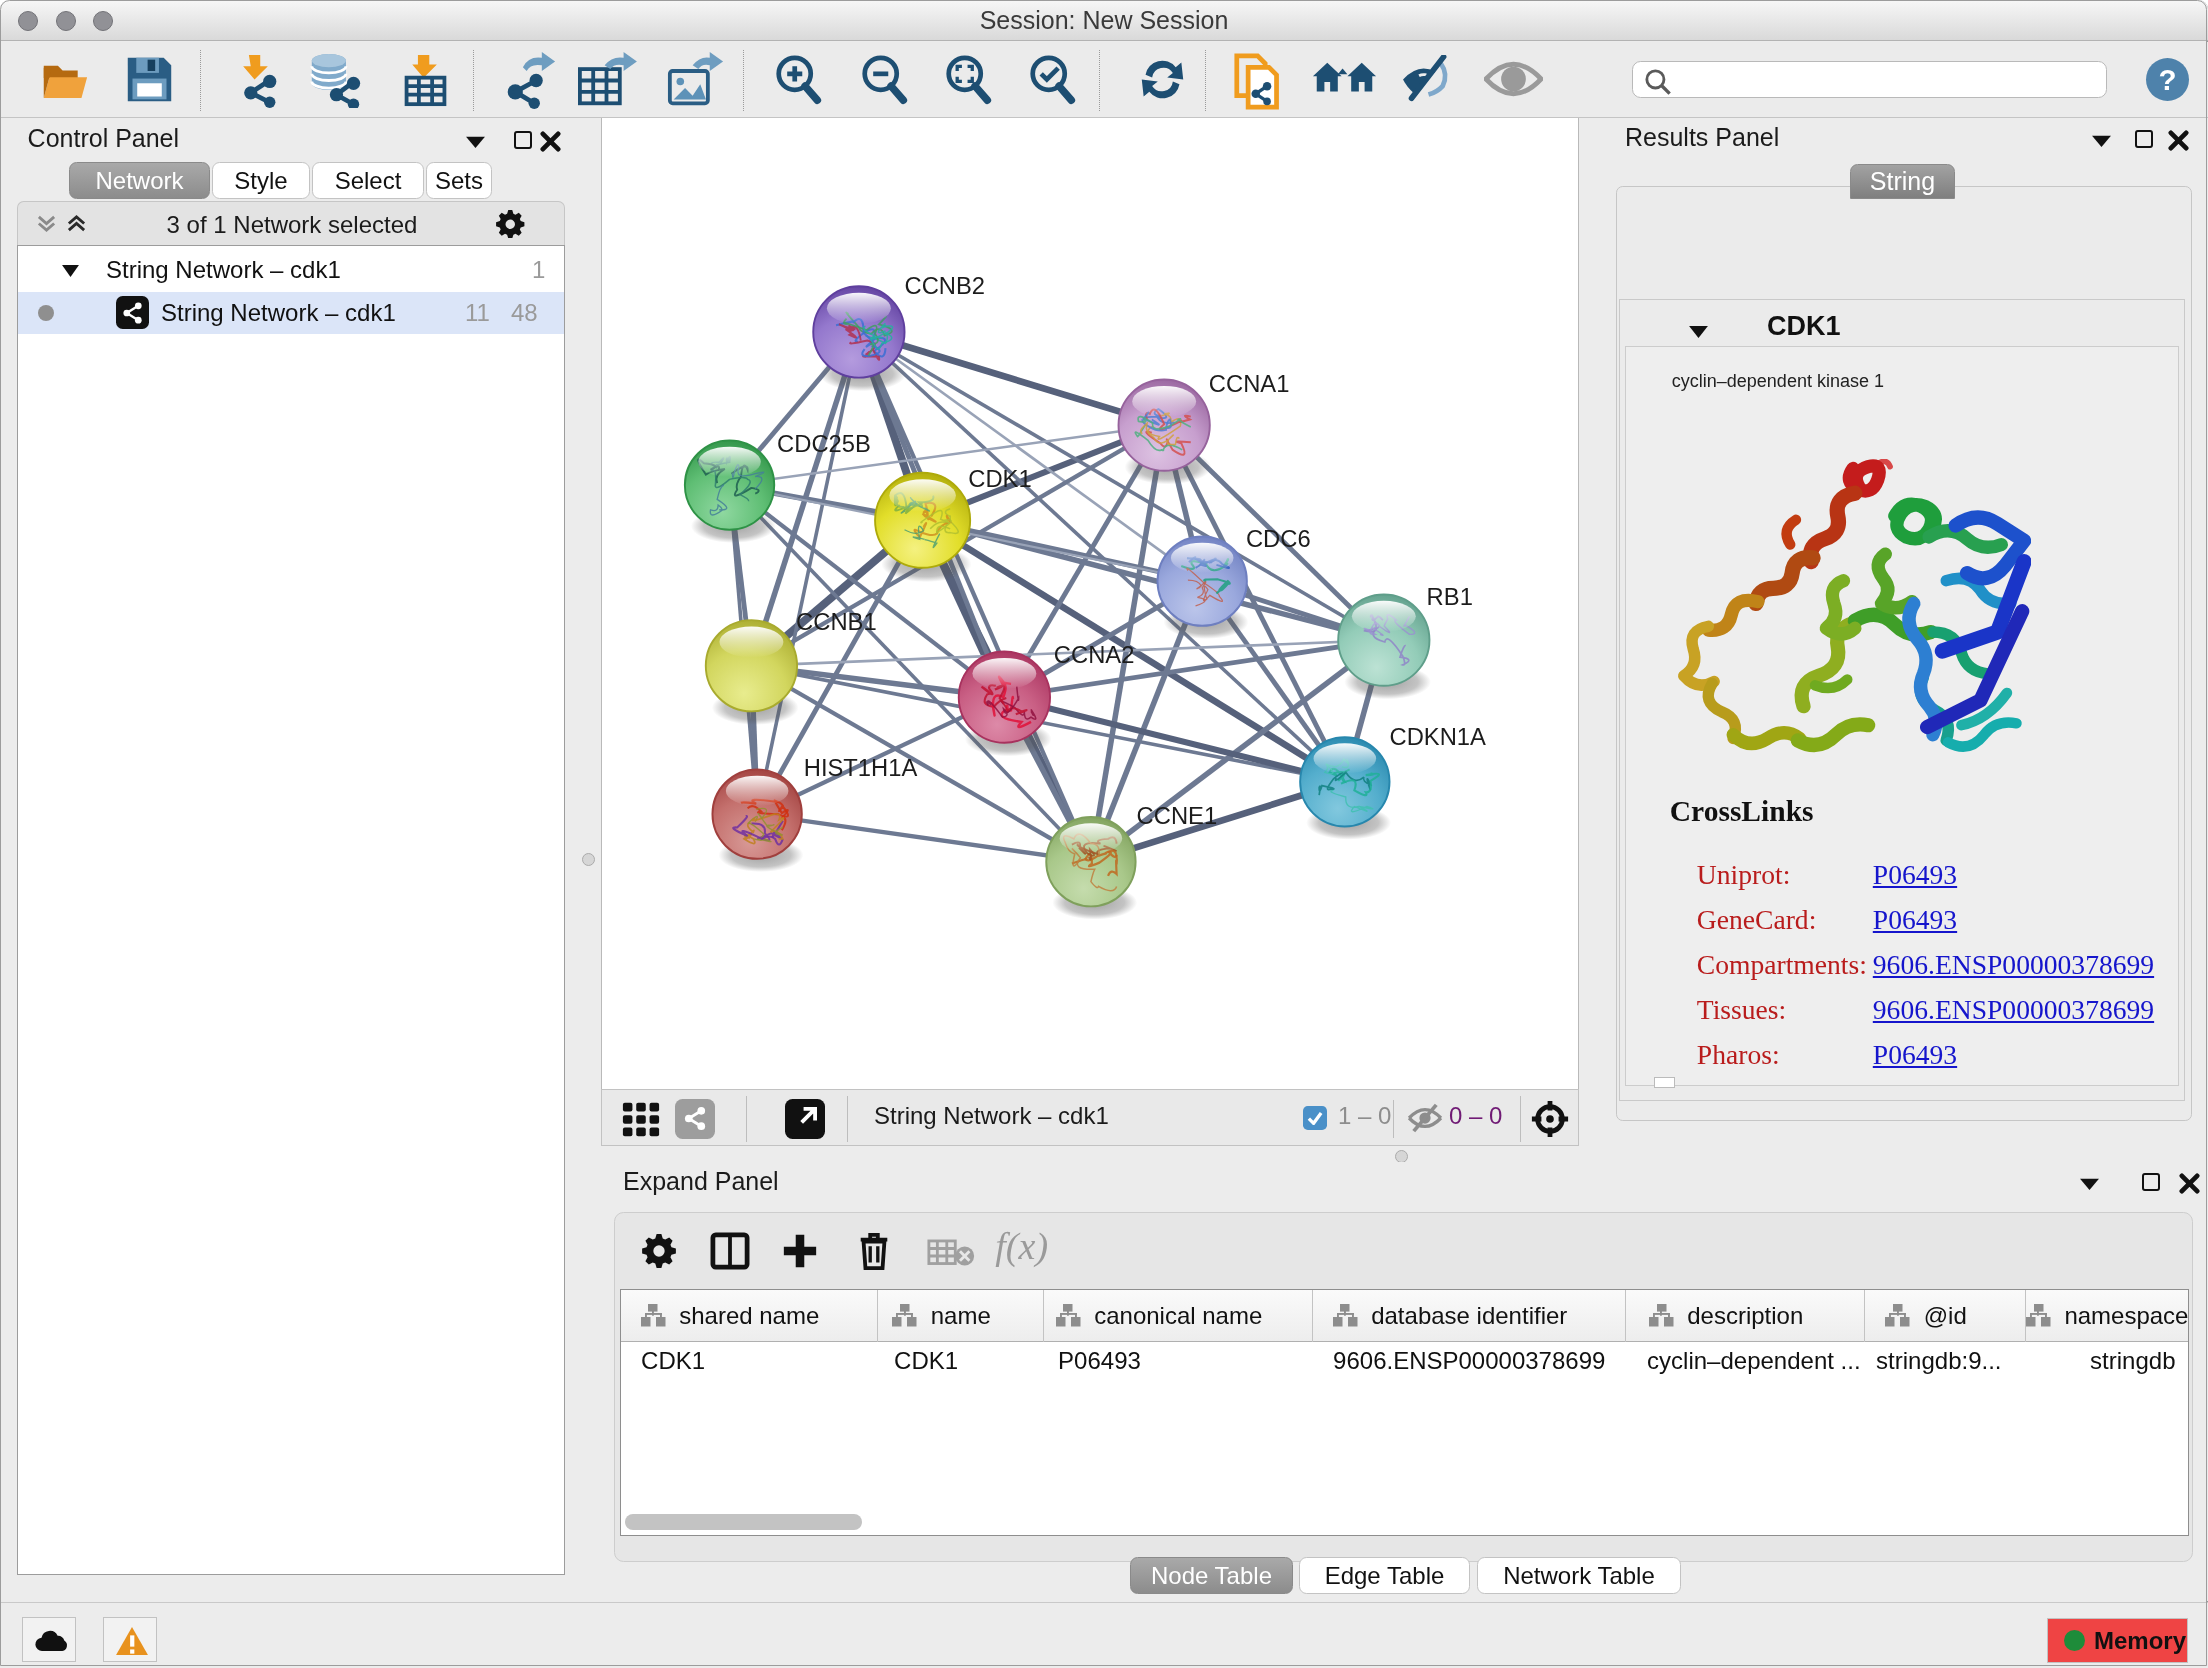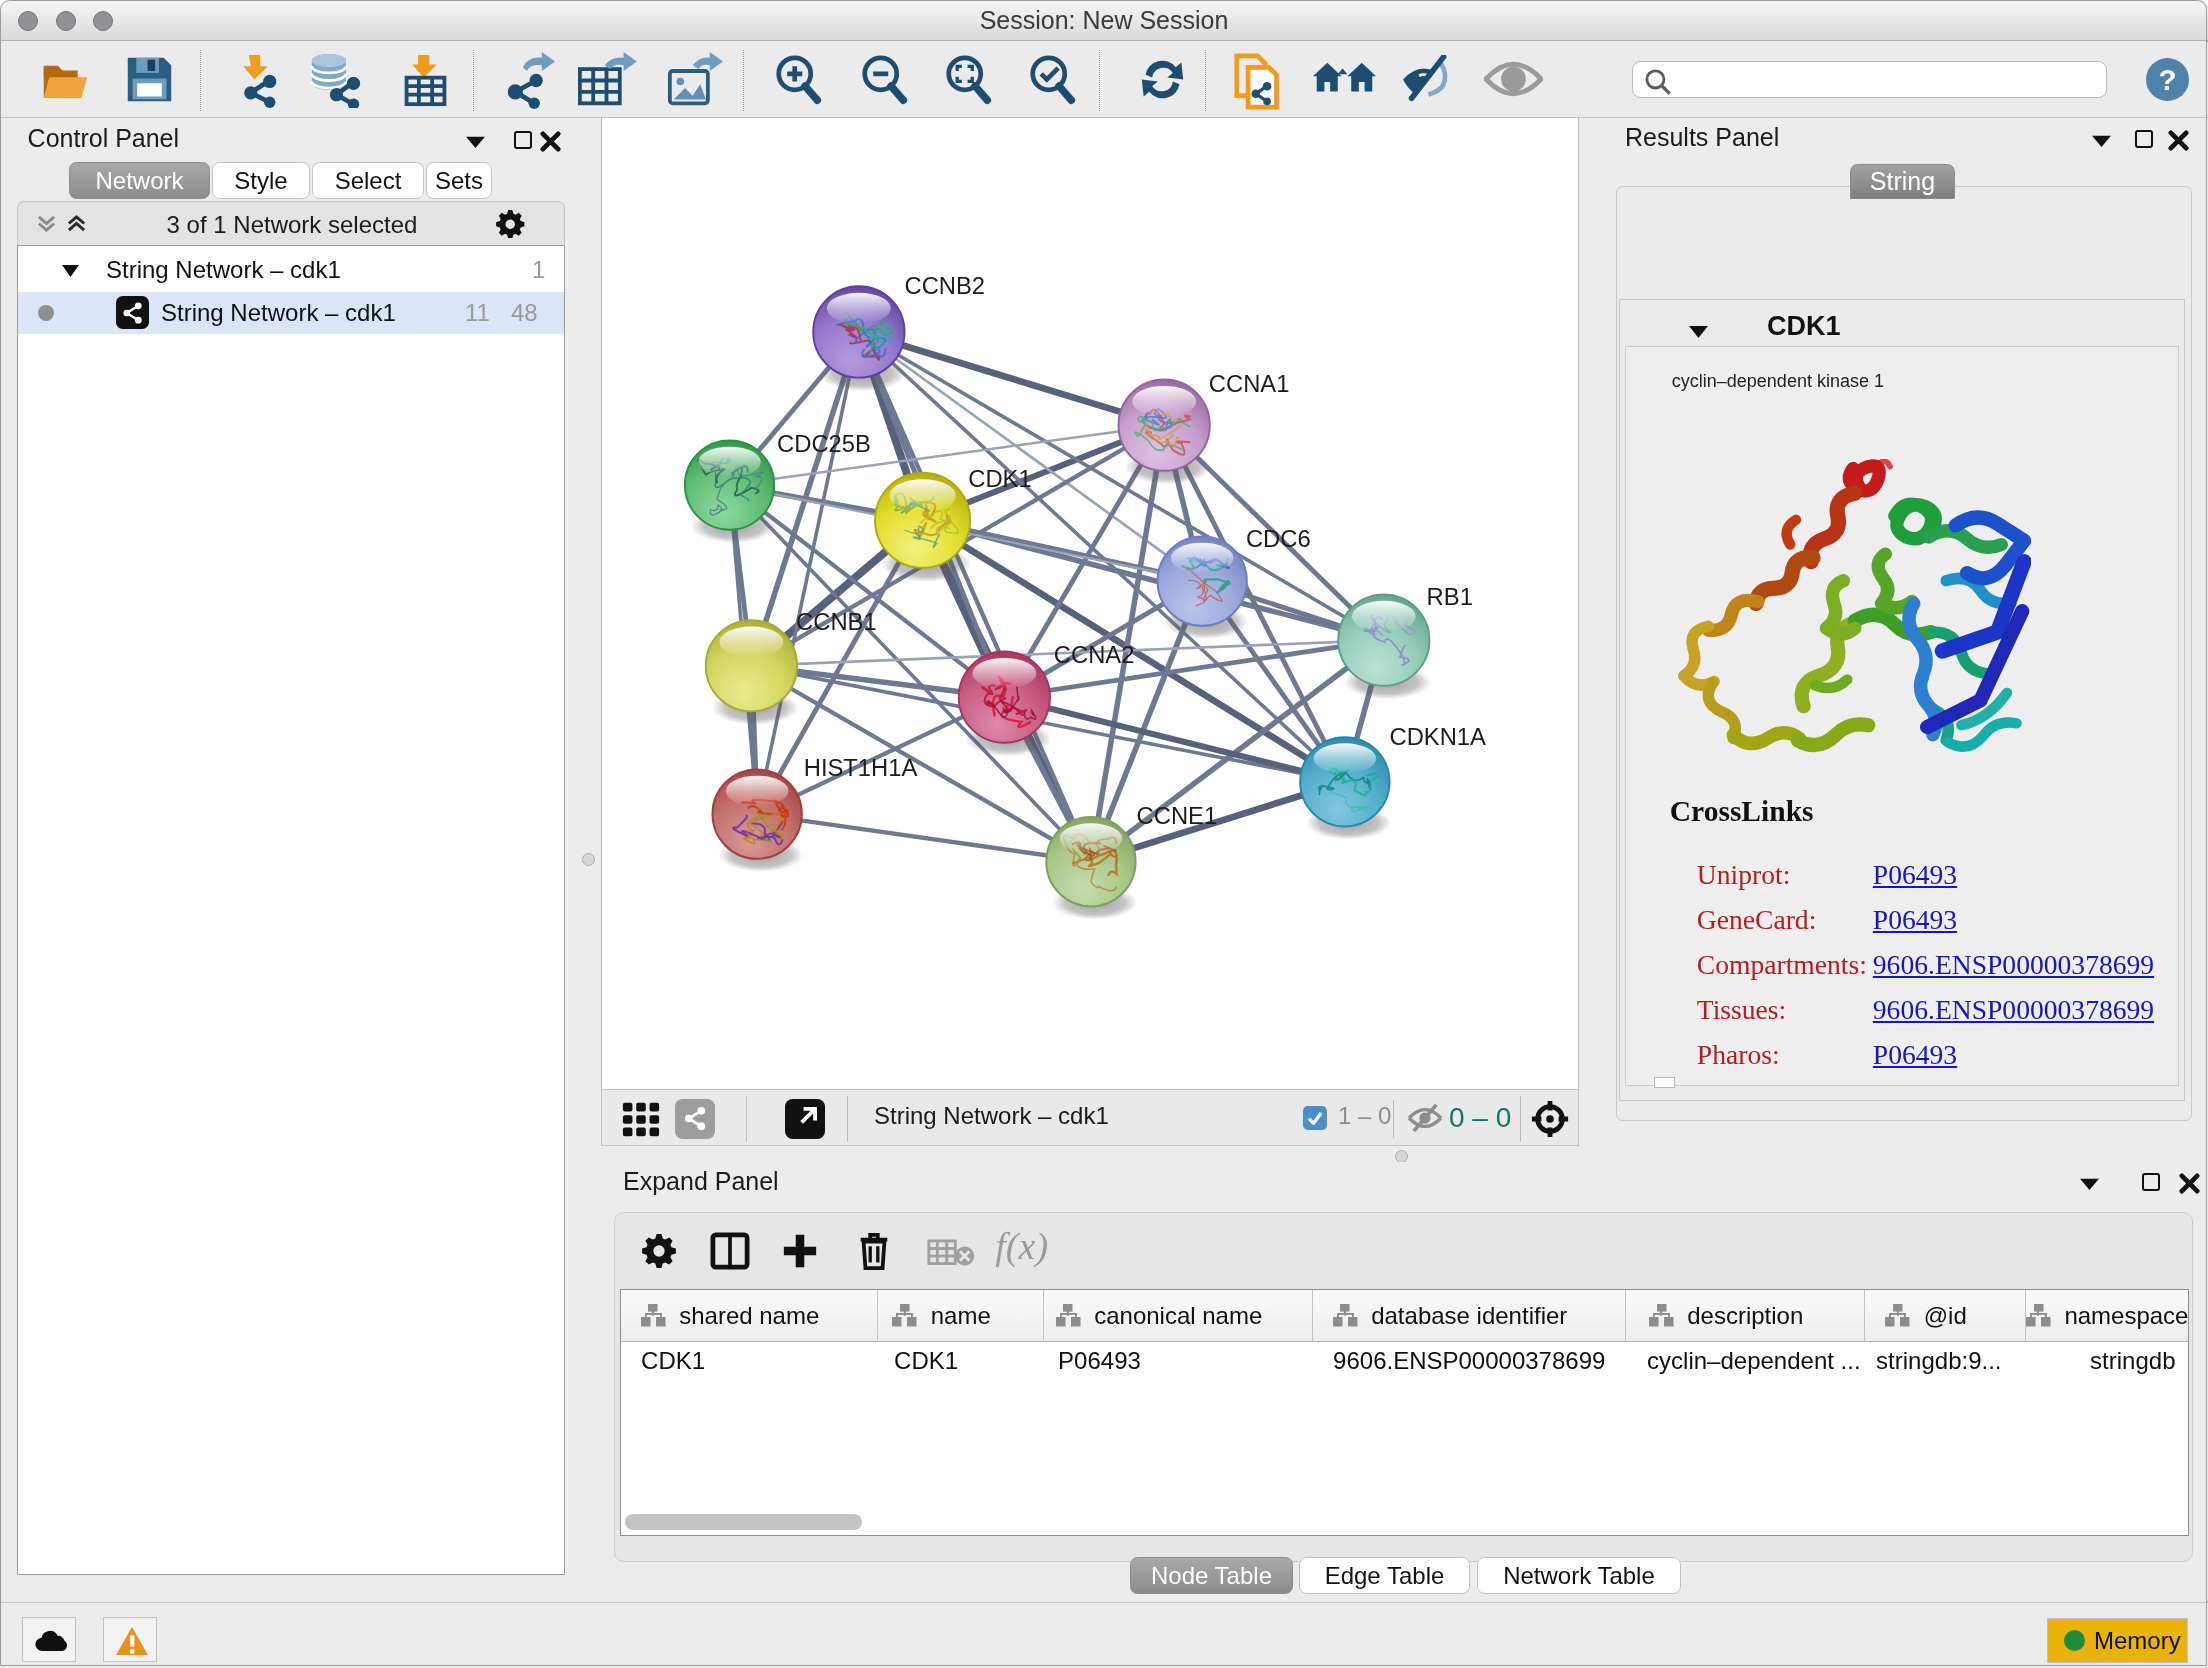--- a/index.html
+++ b/index.html
@@ -537,7 +537,7 @@
     <circle cx="19" cy="16" r="6" fill="#8d8d8d"></circle>
     <path d="M31 2 L7 30" stroke="#8d8d8d" stroke-width="4"></path>
   </svg>
-  <div class="abs" style="left:847px;top:12.4px;font-size:28px;color:#0f766e;">0 – 0</div>
+  <div class="abs" style="left:847px;top:12.4px;font-size:24px;color:#701a75;">0 – 0</div>
   <div class="abs" style="left:918px;top:5.7px;height:46px;border-left:1px solid #bdbdbd;"></div>
   <svg class="abs" style="left:928px;top:8.6px" width="40" height="40" viewBox="0 0 42 42">
     <circle cx="21" cy="21" r="13" fill="none" stroke="#111" stroke-width="5"></circle>

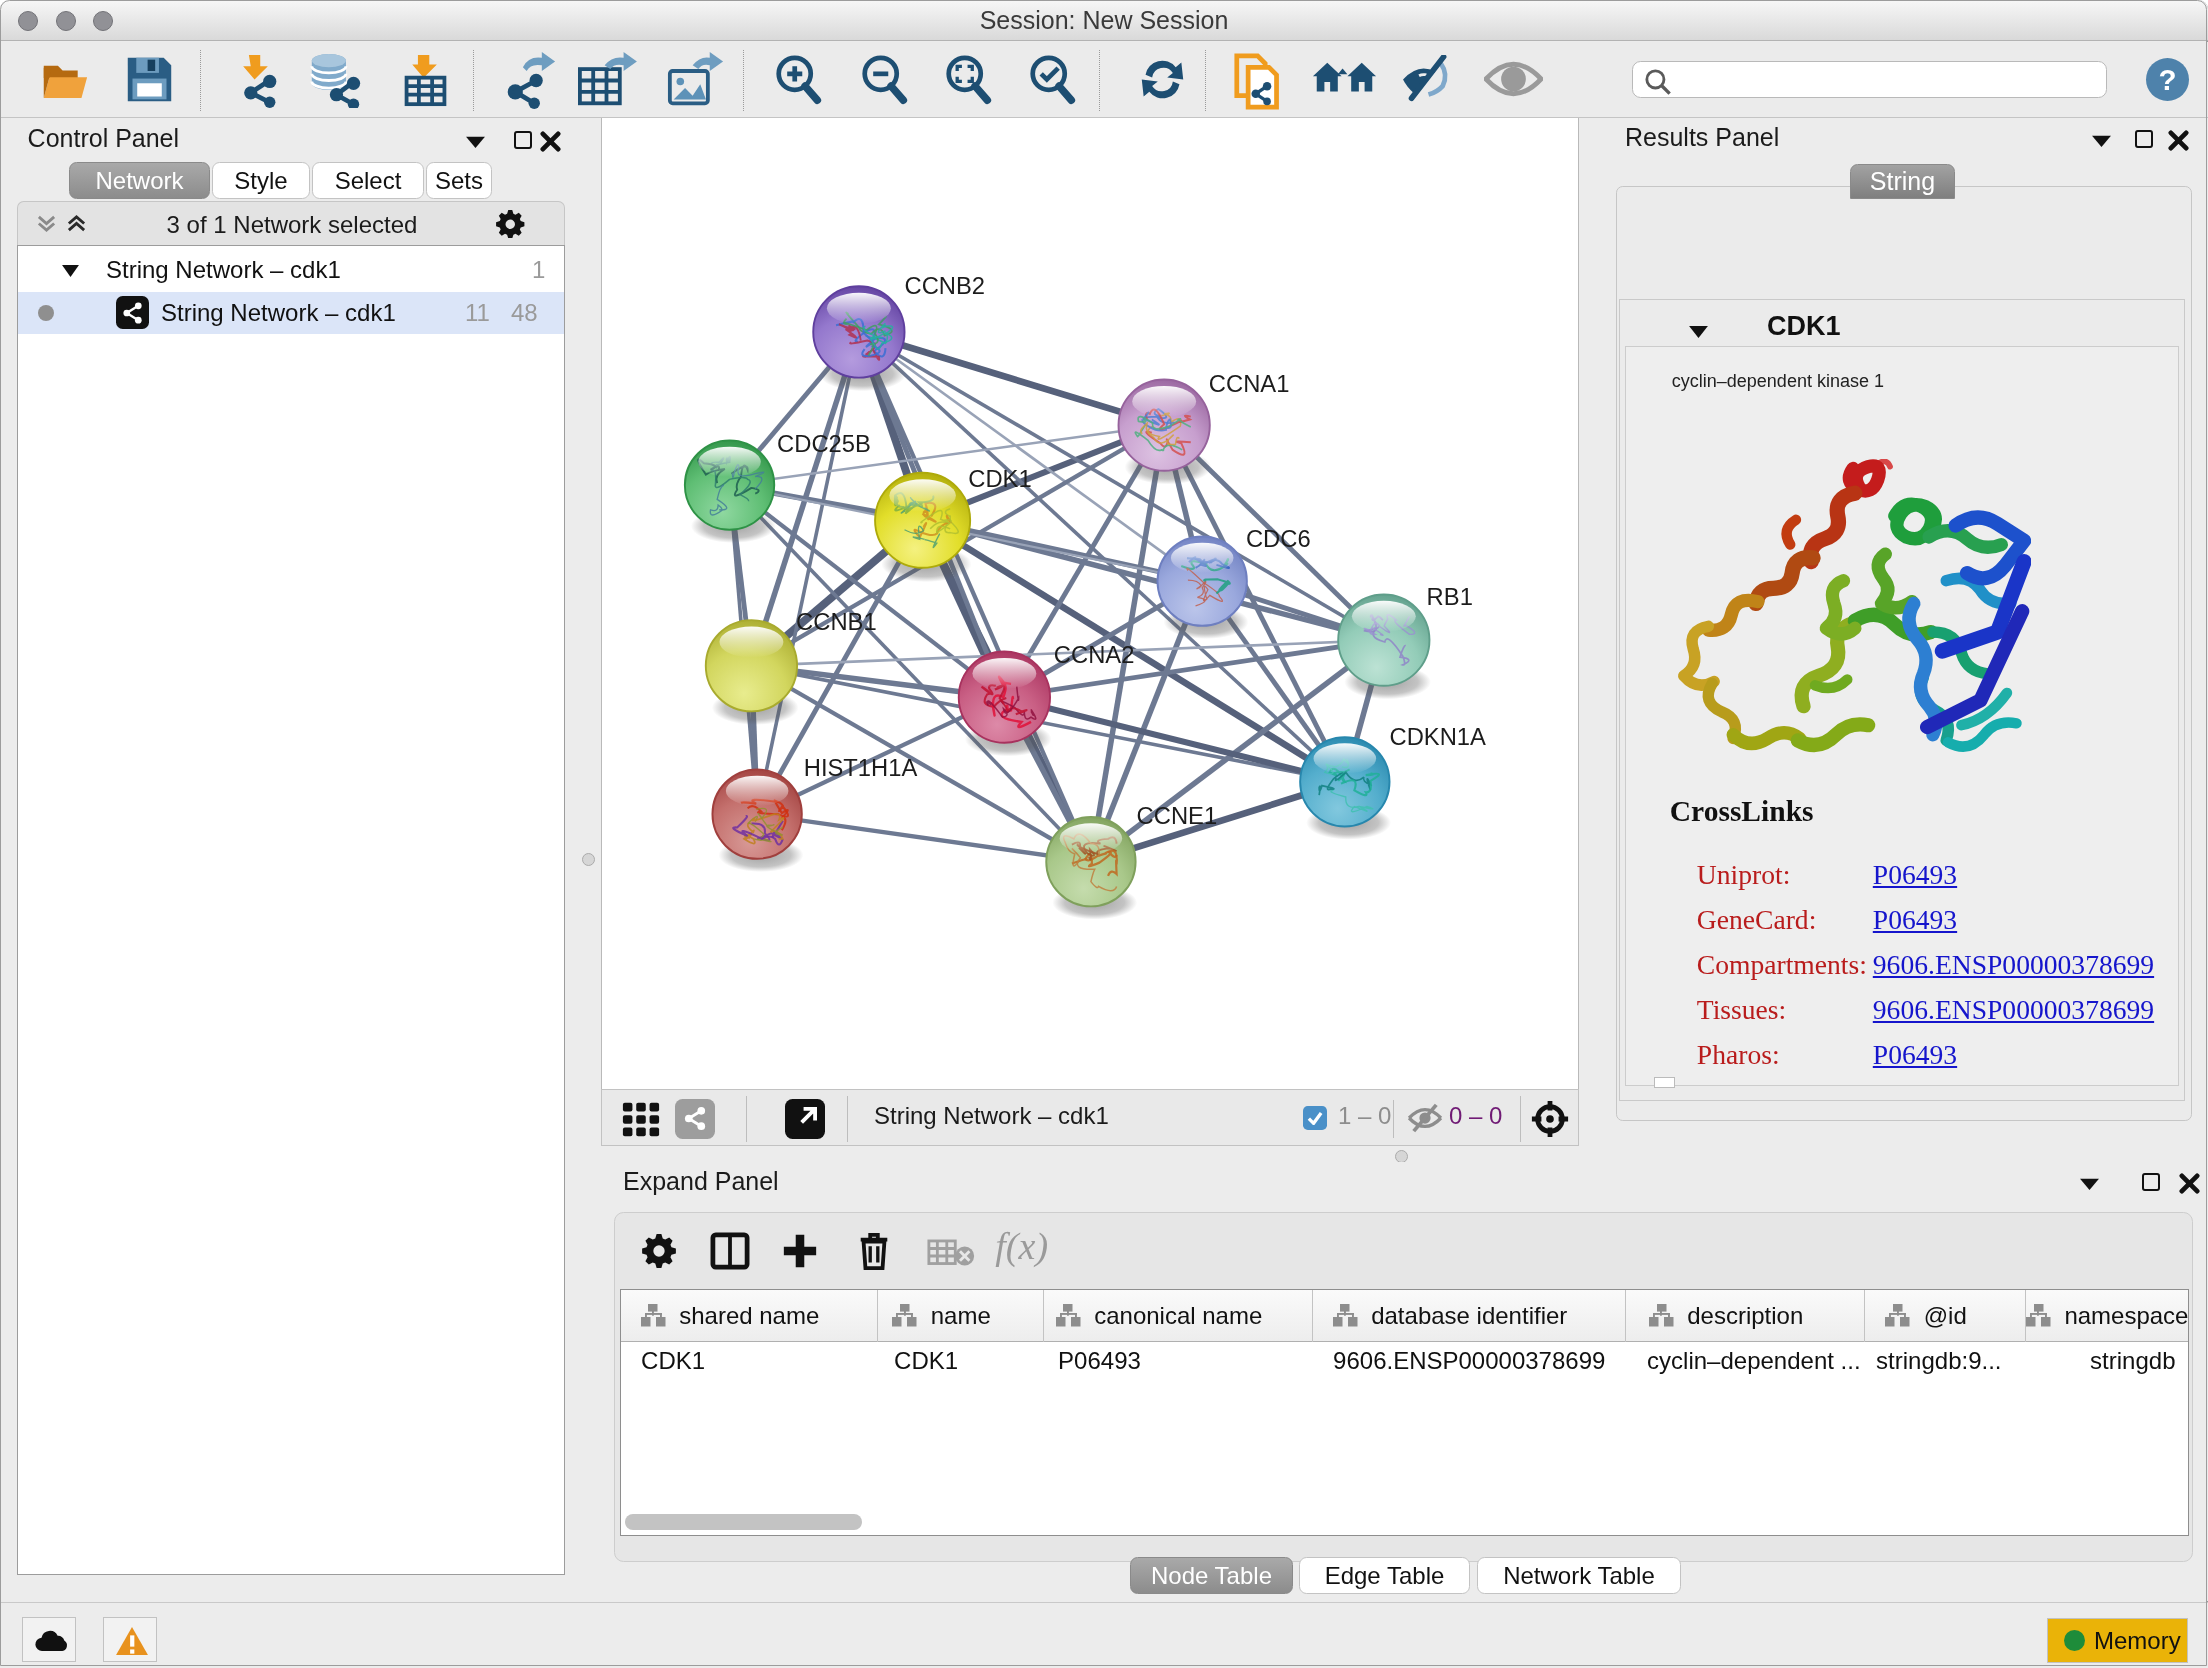--- a/index.html
+++ b/index.html
@@ -691,7 +691,7 @@
       <rect x="16" y="25" width="4.5" height="4.5" fill="#fff"></rect>
     </svg>
   </div>
-  <div class="abs" style="left:2047px;top:15px;width:141px;height:45px;background:#eab308;border:1.9px solid #c2c2c2;">
+  <div class="abs" style="left:2047px;top:15px;width:141px;height:45px;background:#ef4444;border:1.9px solid #c2c2c2;font-weight:bold;">
     <div style="position:absolute;left:16px;top:11.4px;width:21px;height:21px;border-radius:50%;background:#1e8c3a;"></div>
     <div style="position:absolute;left:46px;top:7.6px;font-size:24px;color:#111;">Memory</div>
   </div>

